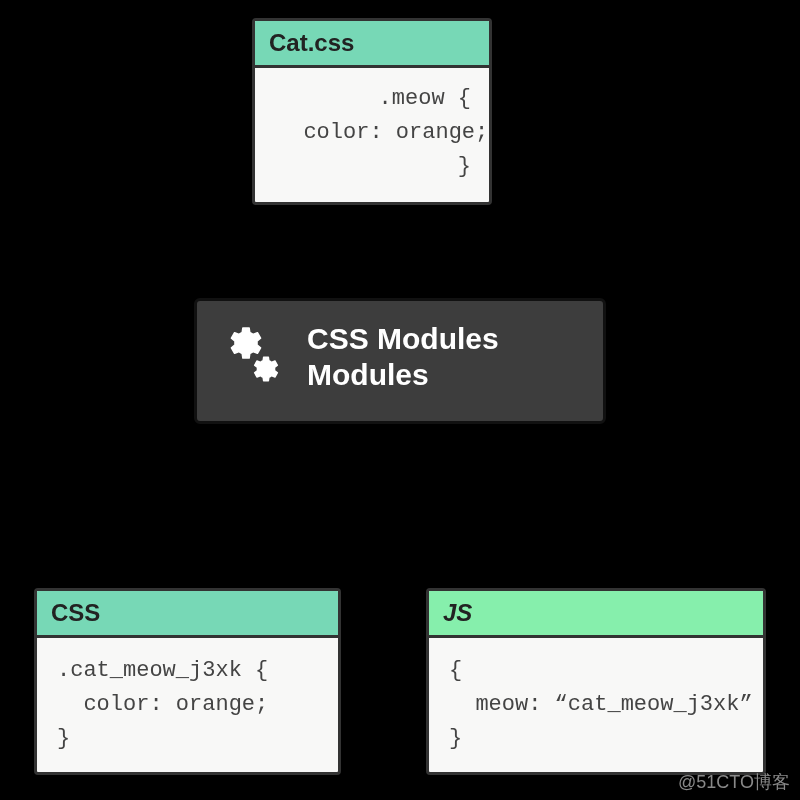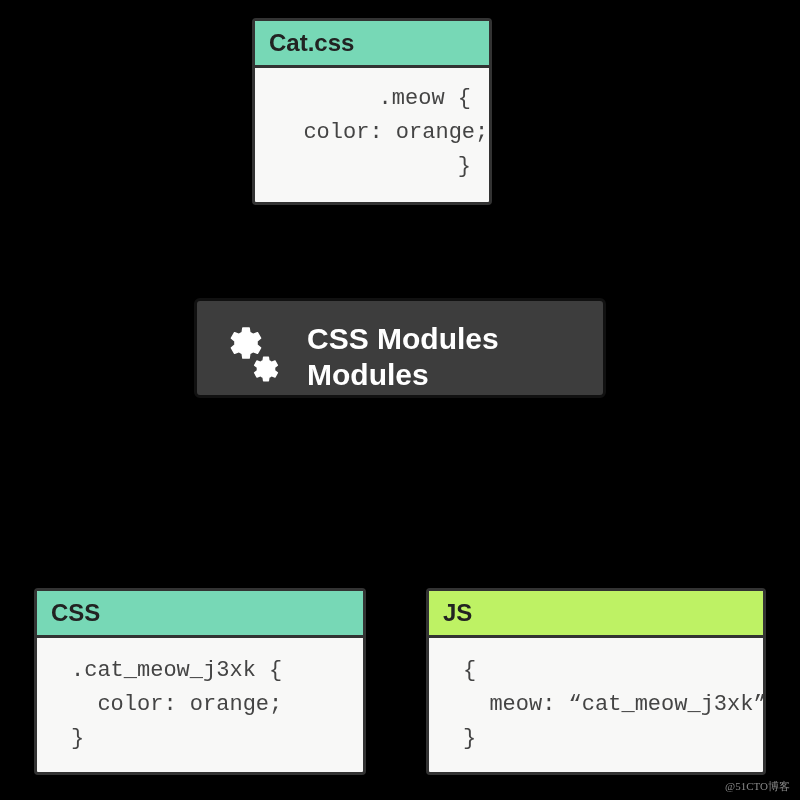--- a/index.html
+++ b/index.html
@@ -42,7 +42,7 @@
     border-radius: 6px;
     display: flex;
     align-items: center;
-    padding: 20px 40px 2px 28px;
+    padding: 20px 40px 28px 28px;
     gap: 20px;
   }
   .compiler-text {

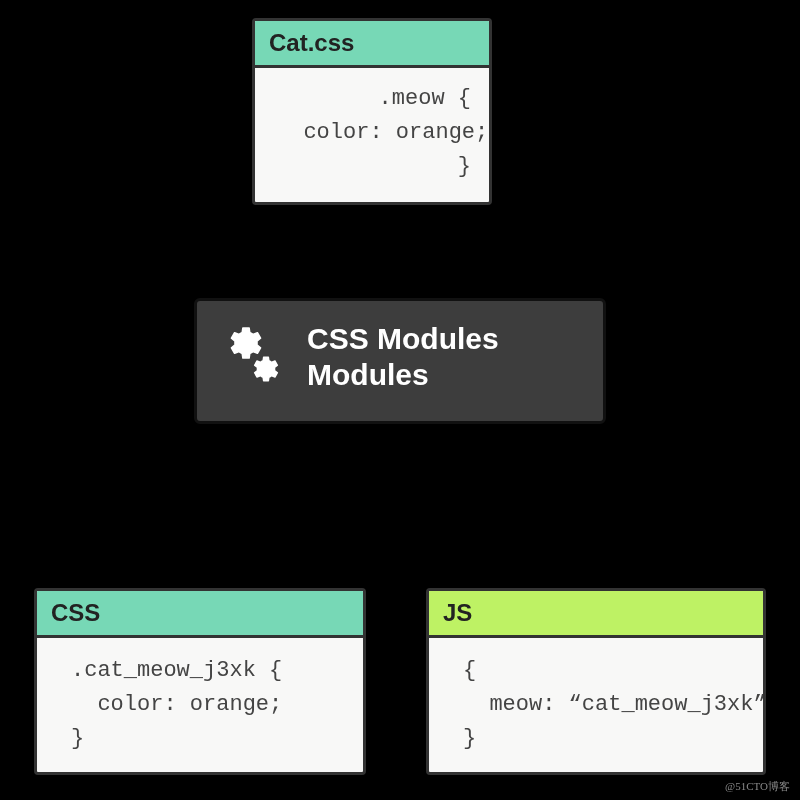--- a/index.html
+++ b/index.html
@@ -73,7 +73,7 @@
   #panel-top { left: 252px; top: 8px; width: 240px; margin-top: 10px; }
   #panel-top .panel-body { padding: 14px 18px 18px 22px; text-align: right; }
   #compiler { left: 194px; top: 298px; width: 412px; }
-  #panel-css { left: 34px; top: 588px; width: 332px; }
+  #panel-css { left: 34px; top: 588px; width: 307px; }
   #panel-js  { left: 426px; top: 588px; width: 340px; }
 </style>
 </head>

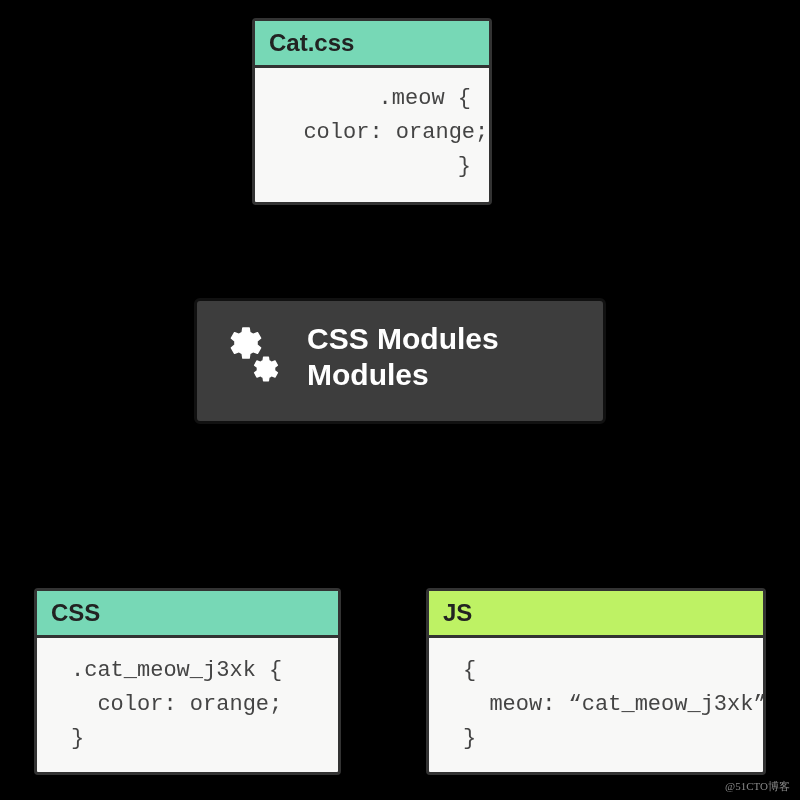--- a/index.html
+++ b/index.html
@@ -26,7 +26,7 @@
     color: #222;
   }
   .header-green { background: #77d8b6; }
-  .header-blue { background: #bef264; }
+  .header-blue { background: #86efac; font-style: italic; }
   .panel-body {
     padding: 16px 34px;
     font-family: 'Courier New', Courier, monospace;

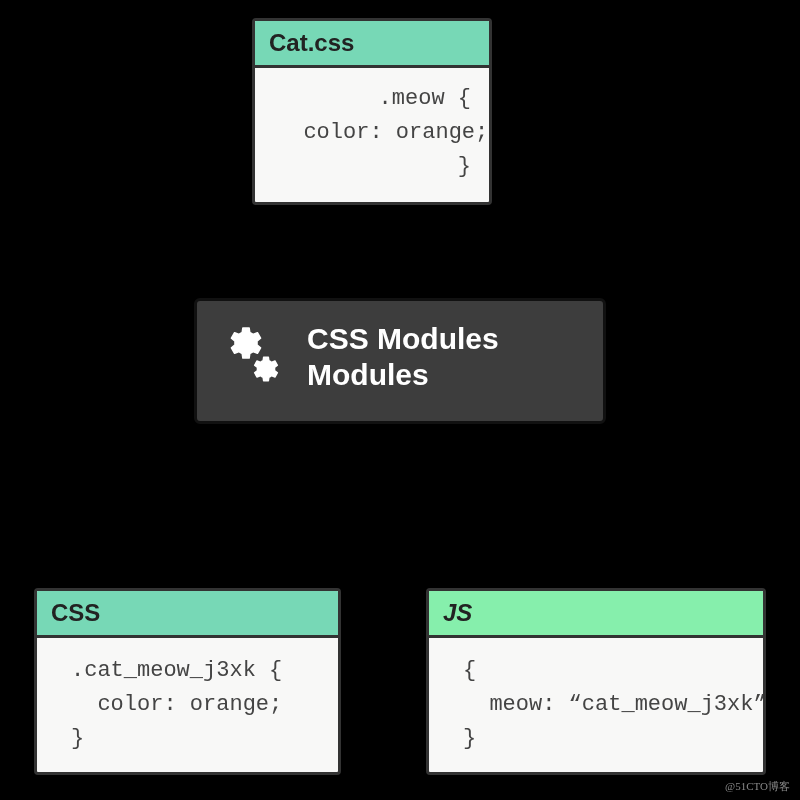--- a/index.html
+++ b/index.html
@@ -28,7 +28,7 @@
   .header-green { background: #77d8b6; }
   .header-blue { background: #86efac; font-style: italic; }
   .panel-body {
-    padding: 16px 34px;
+    padding: 16px 20px;
     font-family: 'Courier New', Courier, monospace;
     font-size: 22px;
     color: #444;

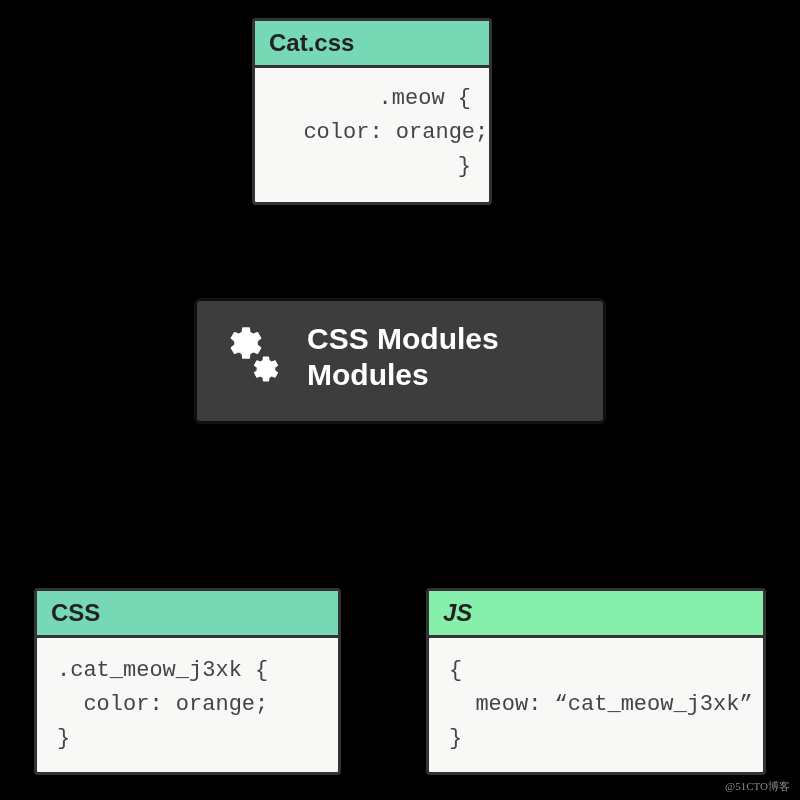--- a/index.html
+++ b/index.html
@@ -65,8 +65,8 @@
     position: absolute;
     bottom: 6px;
     right: 10px;
-    font-family: Liberation Serif, serif;
-    font-size: 11px;
+    font-family: Liberation Sans, sans-serif;
+    font-size: 18px;
     color: #888;
     text-align: center;
   }

